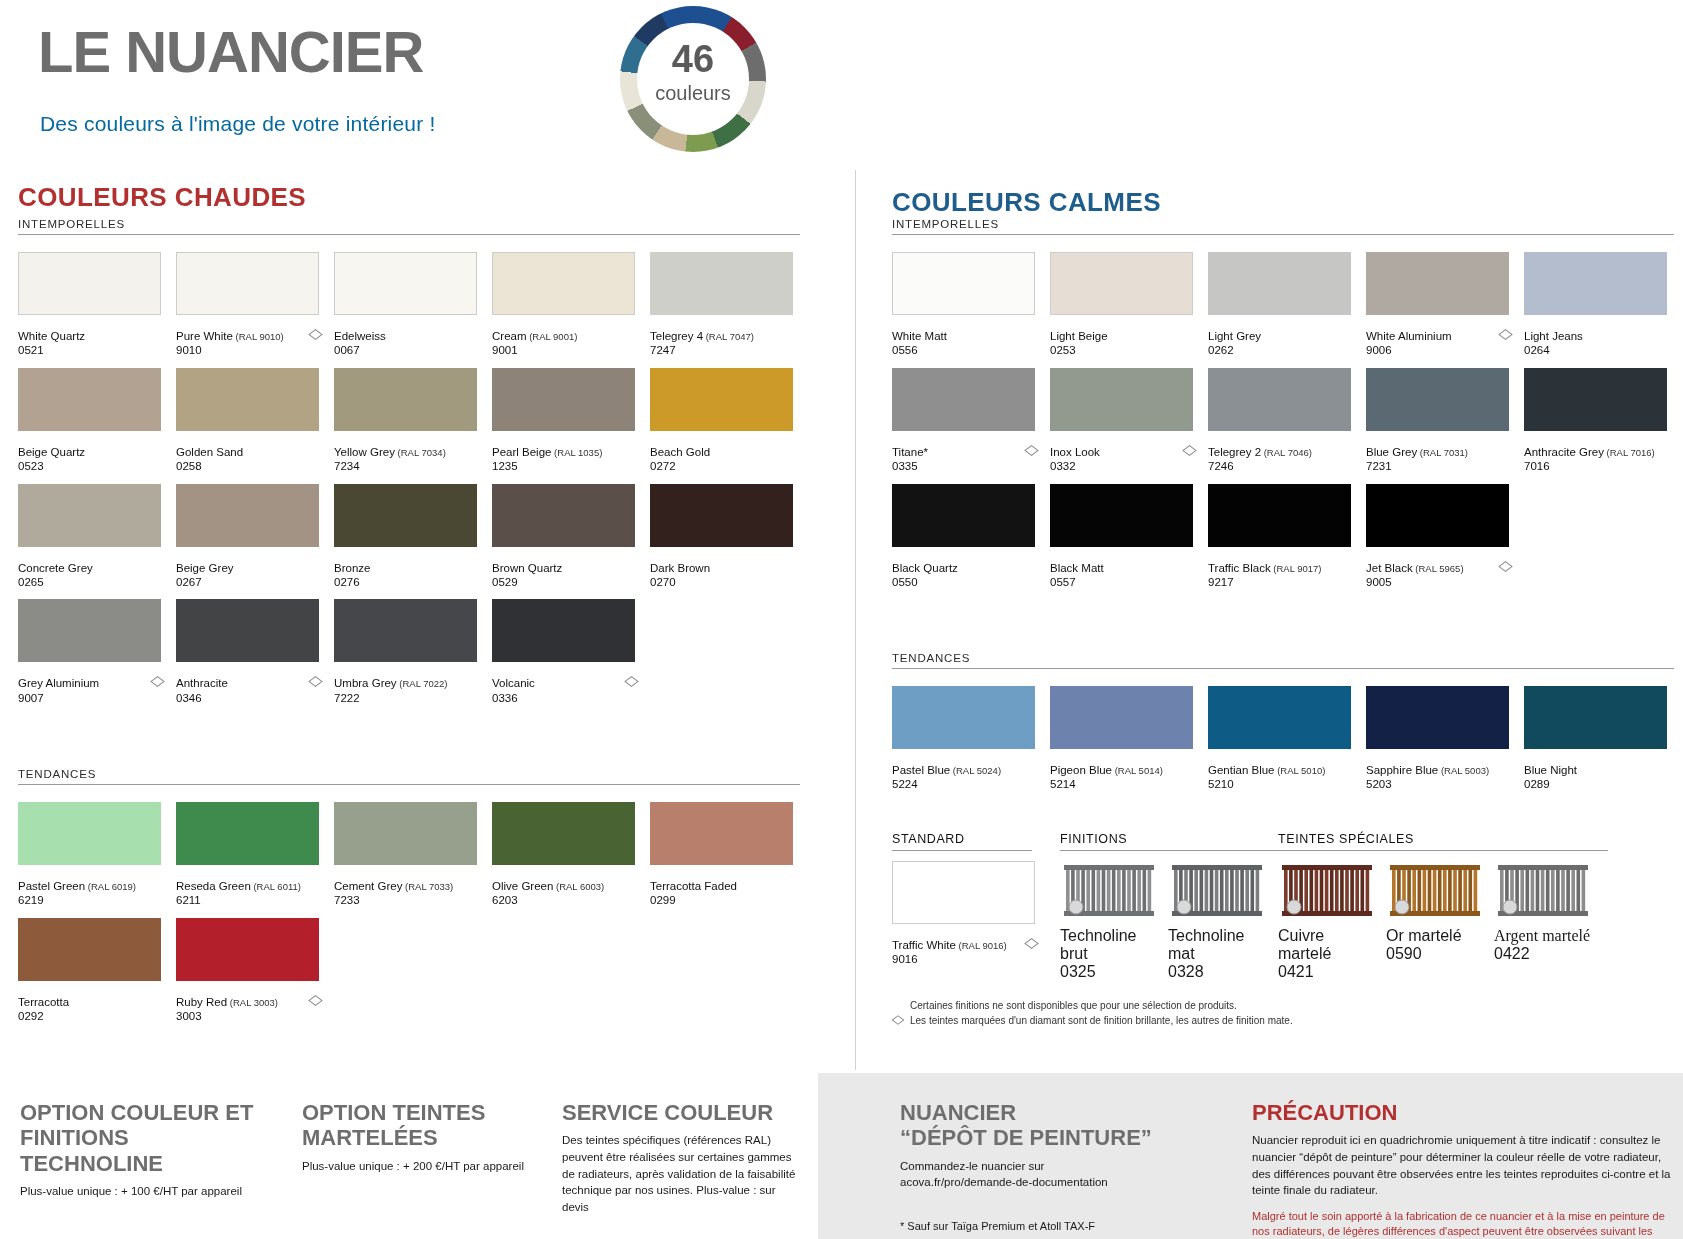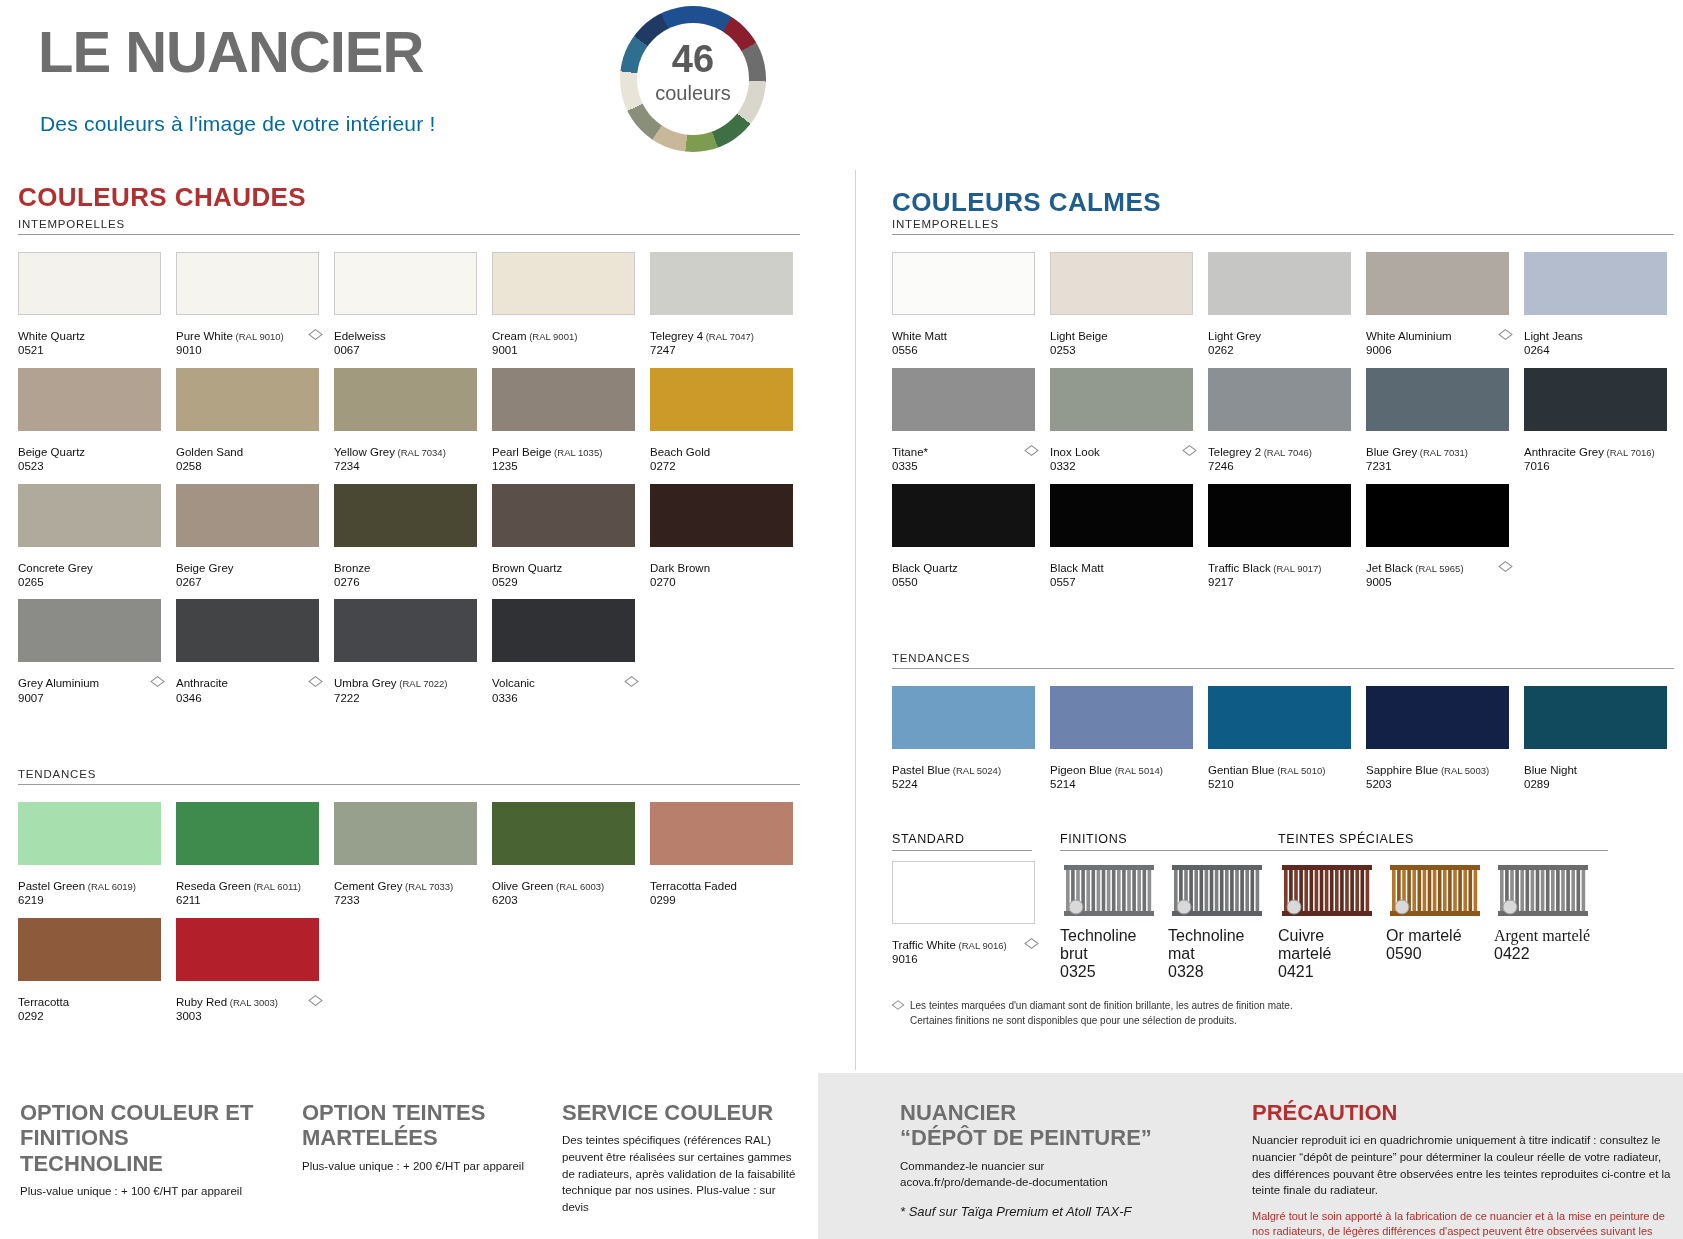--- a/index.html
+++ b/index.html
@@ -545,11 +545,11 @@
     </div>
 
     <div style="position:absolute;left:6px;top:838px;width:720px;" class="footnote">
+      <div style="padding-left:16px;">Certaines finitions ne sont disponibles que pour une sélection de produits.</div>
       <div style="position:relative;padding-left:16px;">
         <span style="position:absolute;left:0;top:3px;width:8px;height:8px;border:1px solid #8a8a8a;display:inline-block;transform:rotate(45deg) skew(-8deg,-8deg);"></span>
         <span>Les teintes marquées d'un diamant sont de finition brillante, les autres de finition mate.</span>
       </div>
-      <div style="padding-left:16px;">Certaines finitions ne sont disponibles que pour une sélection de produits.</div>
     </div>
   </div>
 

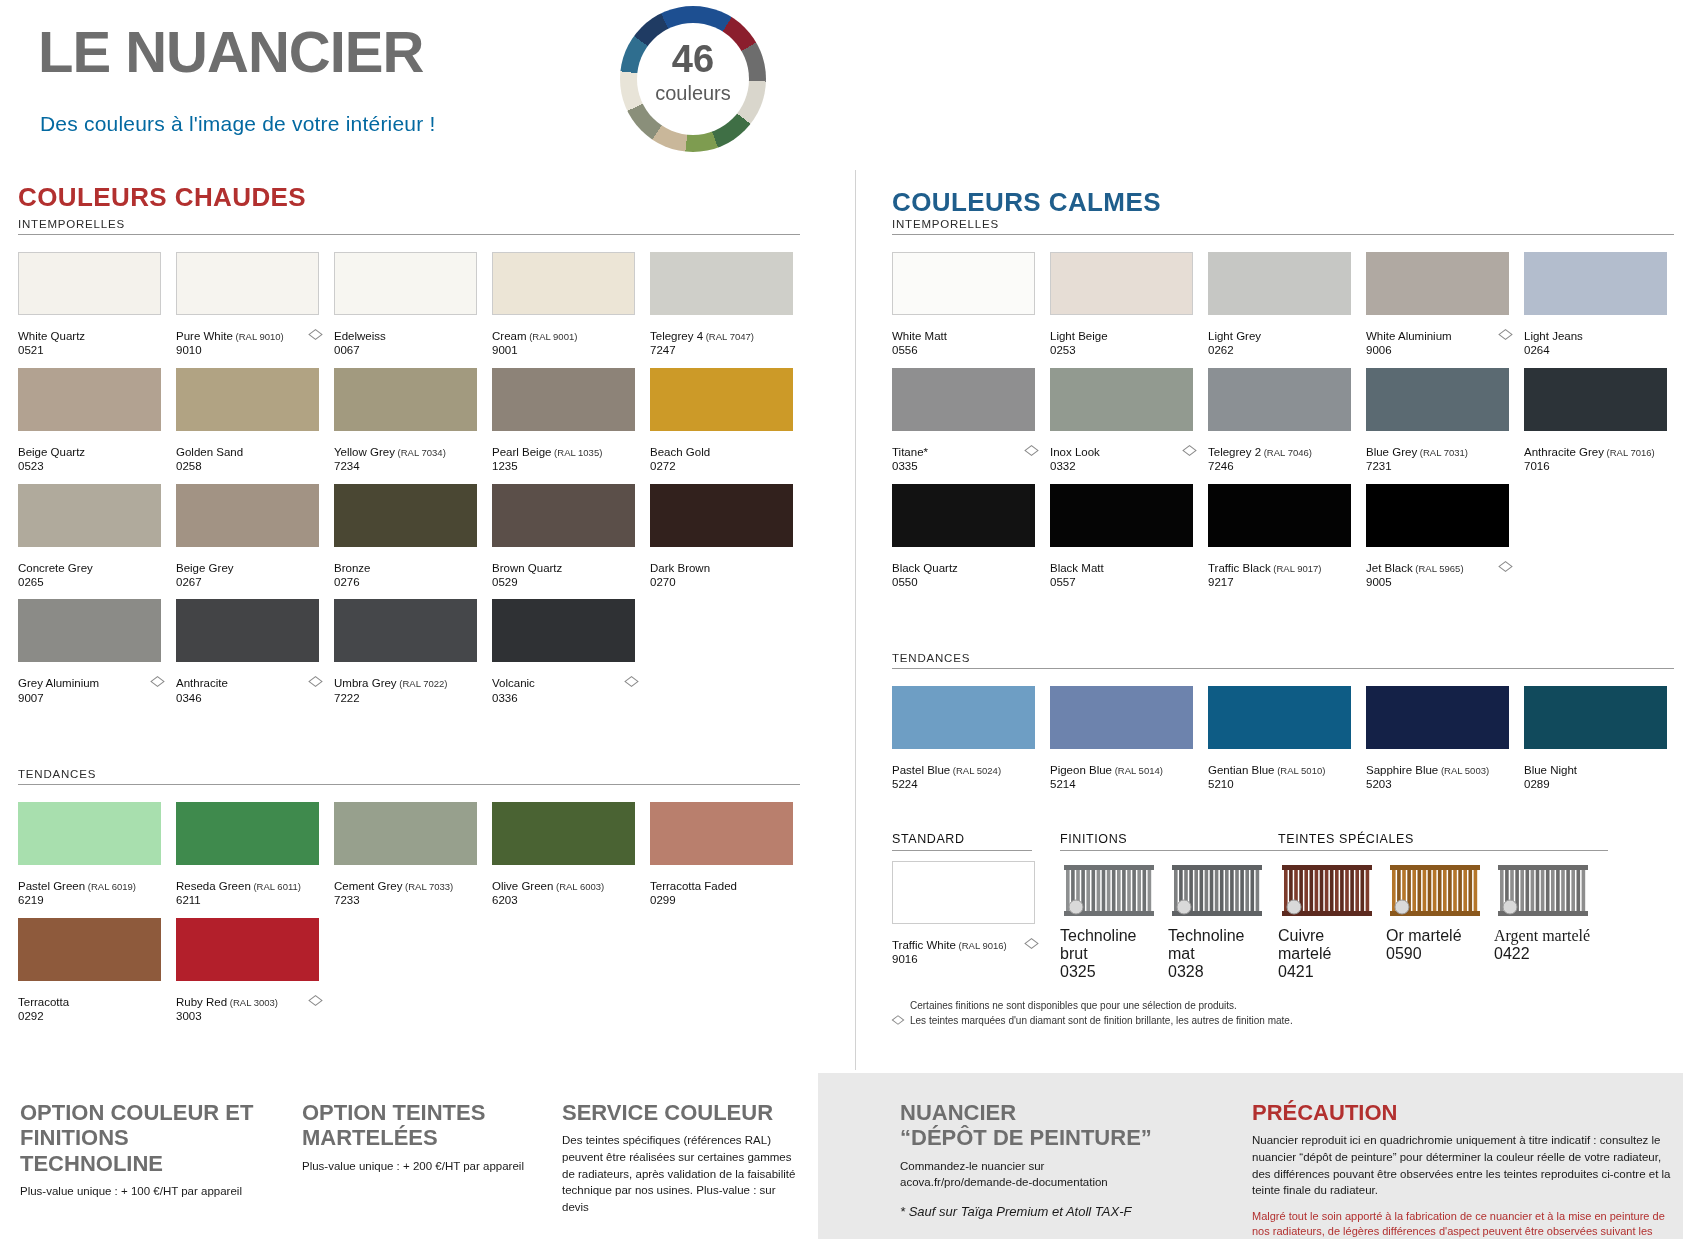--- a/index.html
+++ b/index.html
@@ -577,7 +577,7 @@
     <div class="bt-title">“DÉPÔT DE PEINTURE”</div>
     <div class="bt-sub">Commandez-le nuancier sur</div>
     <div class="bt-sub" style="margin-top:0;">acova.fr/pro/demande-de-documentation</div>
-    <div class="bt-sub" style="margin-top:12px;font-size:13px;font-style:italic;">* Sauf sur Taïga Premium et Atoll TAX-F</div>
+    <div class="bt-sub" style="margin-top:28px;font-size:11px;">* Sauf sur Taïga Premium et Atoll TAX-F</div>
   </div>
 
   <div style="position:absolute;left:1252px;top:1100px;width:420px;">

